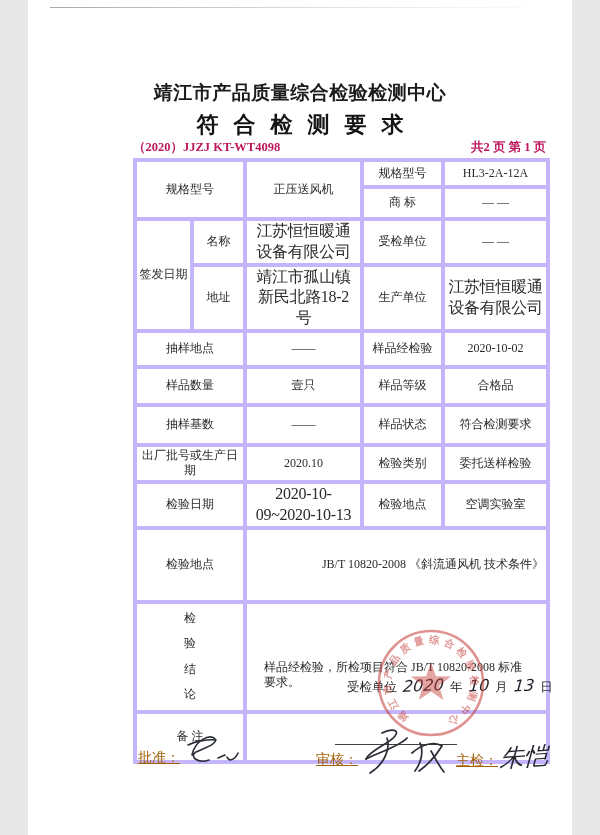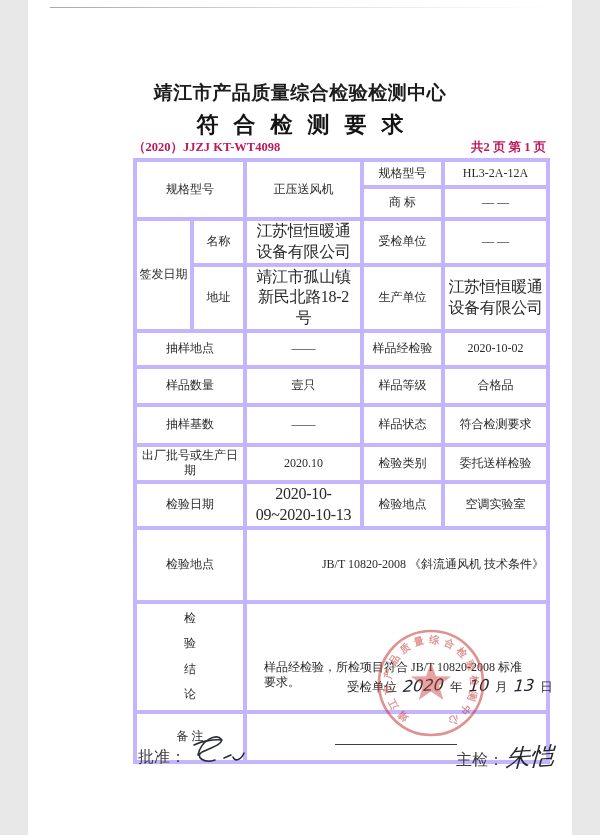--- a/index.html
+++ b/index.html
@@ -51,7 +51,7 @@
   .remark-line{position:absolute;left:88px;top:30px;width:122px;height:1px;background:#3f3f3f;}
   .sig-row{position:absolute;top:735px;left:105px;width:430px;height:60px;font-size:13px;}
   .sig-group{position:absolute;white-space:nowrap;}
-  .sig-label{font-size:16px;color:#404040;}
+  .sig-label{font-size:14px;color:#a16207;text-decoration:underline;}
   .sig-svg{vertical-align:middle;margin-left:2px;}
   .chief-name{font-size:24px;margin-left:2px;transform:skewX(-6deg) rotate(-4deg);}
   svg.stamp,svg.edge-stamp{position:absolute;pointer-events:none;}

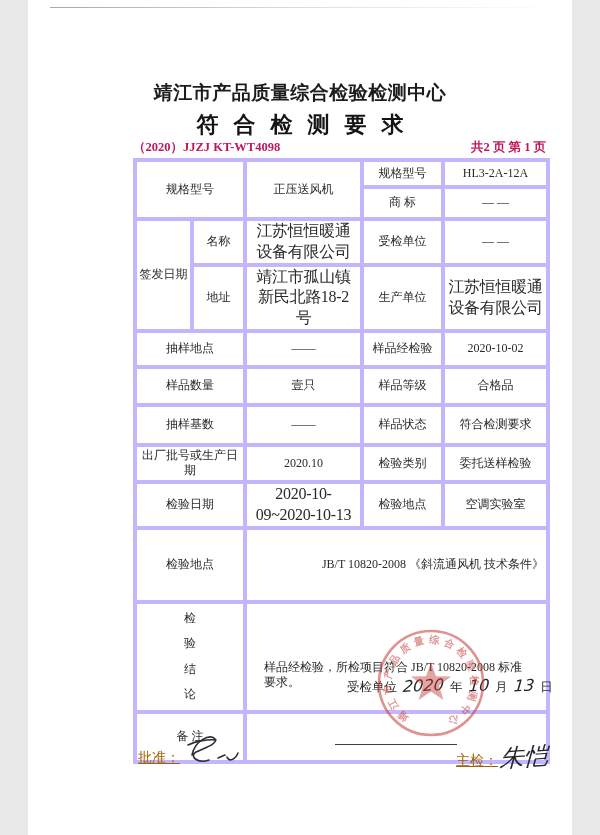--- a/index.html
+++ b/index.html
@@ -181,6 +181,18 @@
         </g>
       </svg>
     </div>
+    <div class="sig-group" style="left:183px;top:10px;">
+      <span class="sig-label">审核：</span><svg class="sig-svg" width="92" height="52" viewBox="0 0 92 52" style="margin-top:-20px">
+        <g fill="none" stroke="#2a2d36" stroke-width="1.7" stroke-linecap="round">
+          <path d="M22 8 C 32 3, 40 5, 35 11 C 29 19, 10 25, 6 34"></path>
+          <path d="M6 34 C 22 26, 40 21, 47 13"></path>
+          <path d="M27 13 C 31 25, 23 40, 10 48"></path>
+          <path d="M60 18 C 64 26, 61 38, 55 46"></path>
+          <path d="M52 28 C 62 19, 75 16, 82 21 C 76 31, 66 41, 59 46"></path>
+          <path d="M71 26 C 75 33, 79 41, 84 47"></path>
+        </g>
+      </svg>
+    </div>
     <div class="sig-group" style="left:323px;top:6px;">
       <span class="sig-label">主检：</span><span class="hand chief-name">朱恺</span>
     </div>

